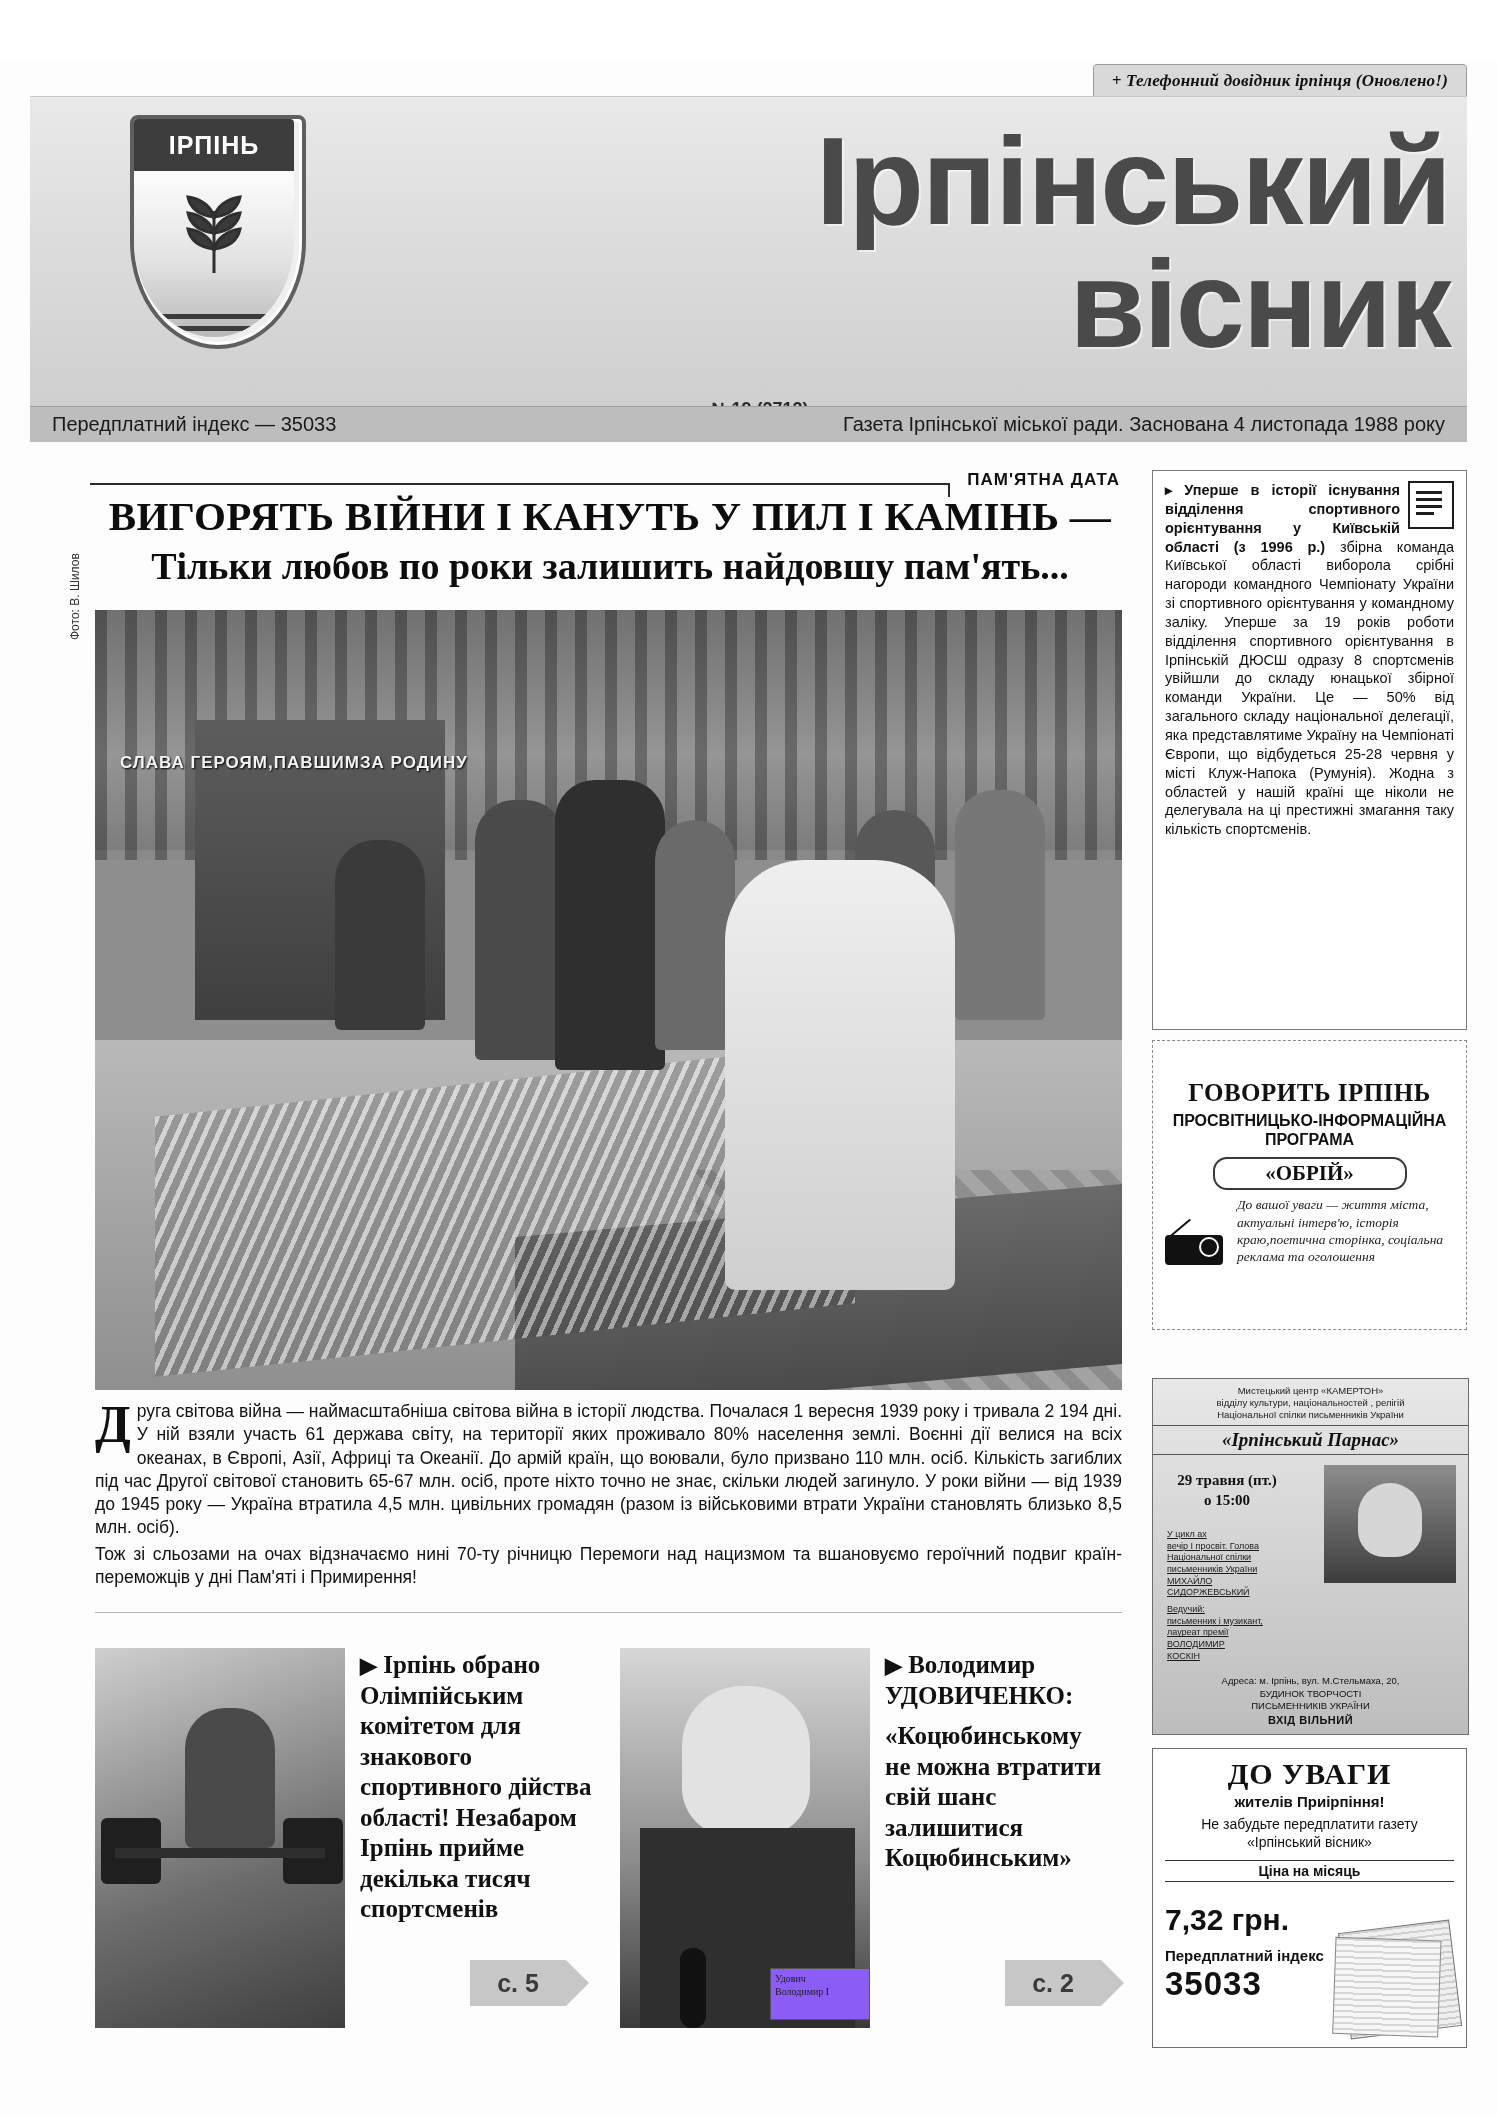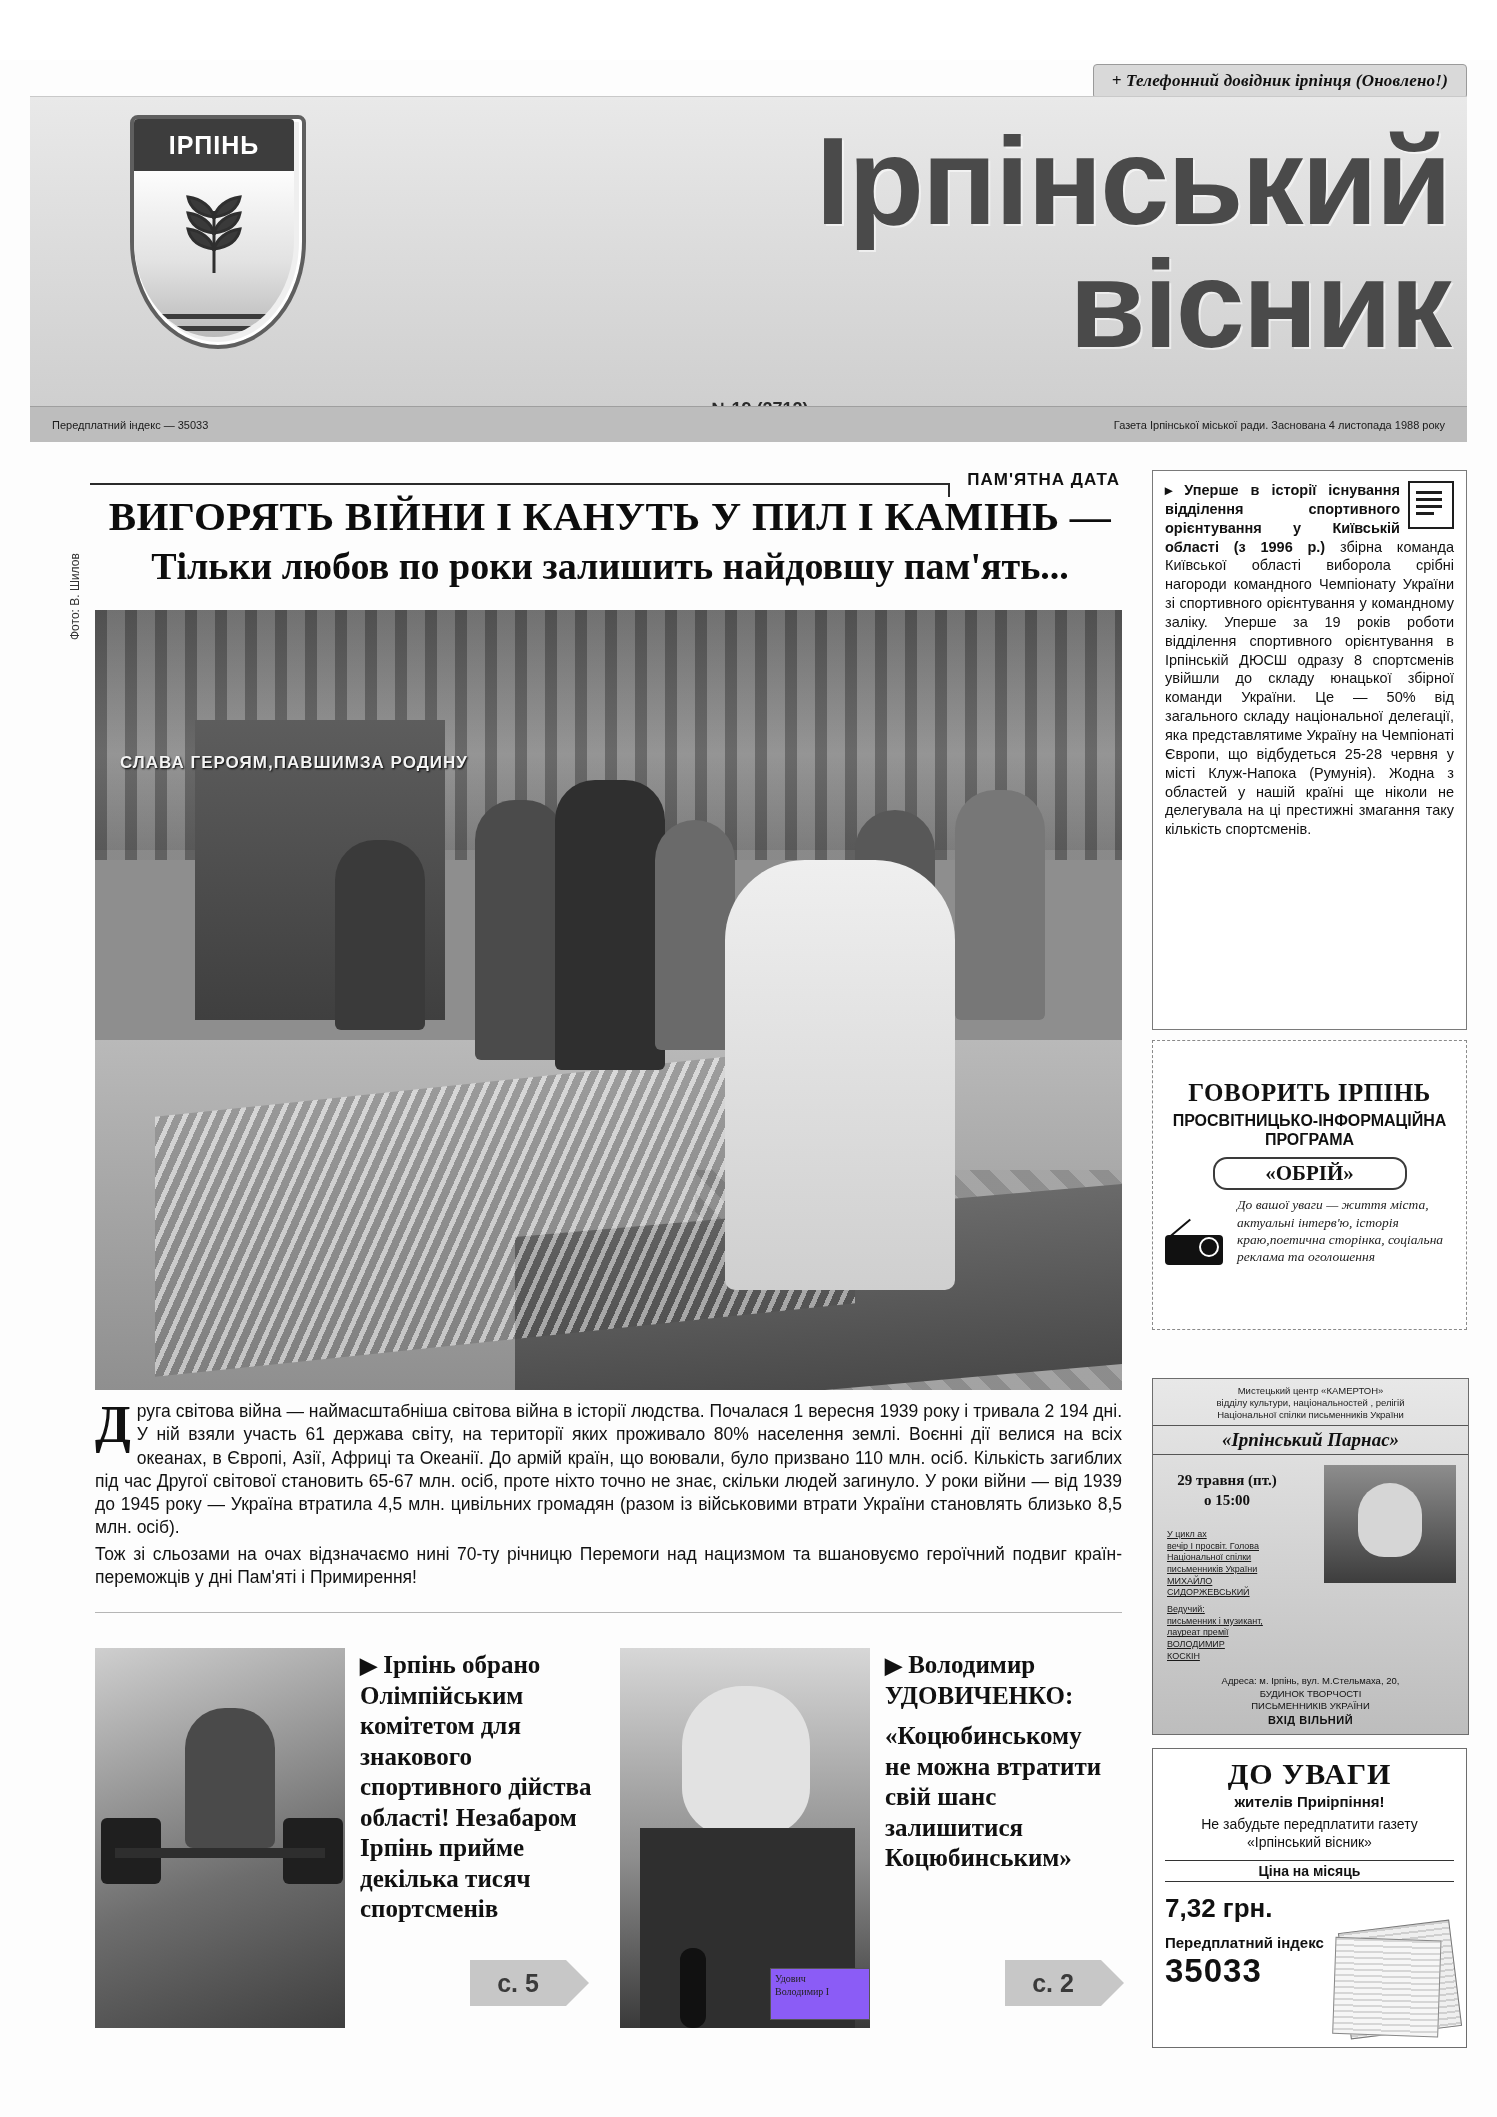--- a/index.html
+++ b/index.html
@@ -109,7 +109,7 @@
     padding:0 22px;
     box-sizing:border-box;
     font-family:"Liberation Sans", sans-serif;
-    font-size:11px;color:#1a1a1a;
+    font-size:20px;color:#1a1a1a;
   }
 
   

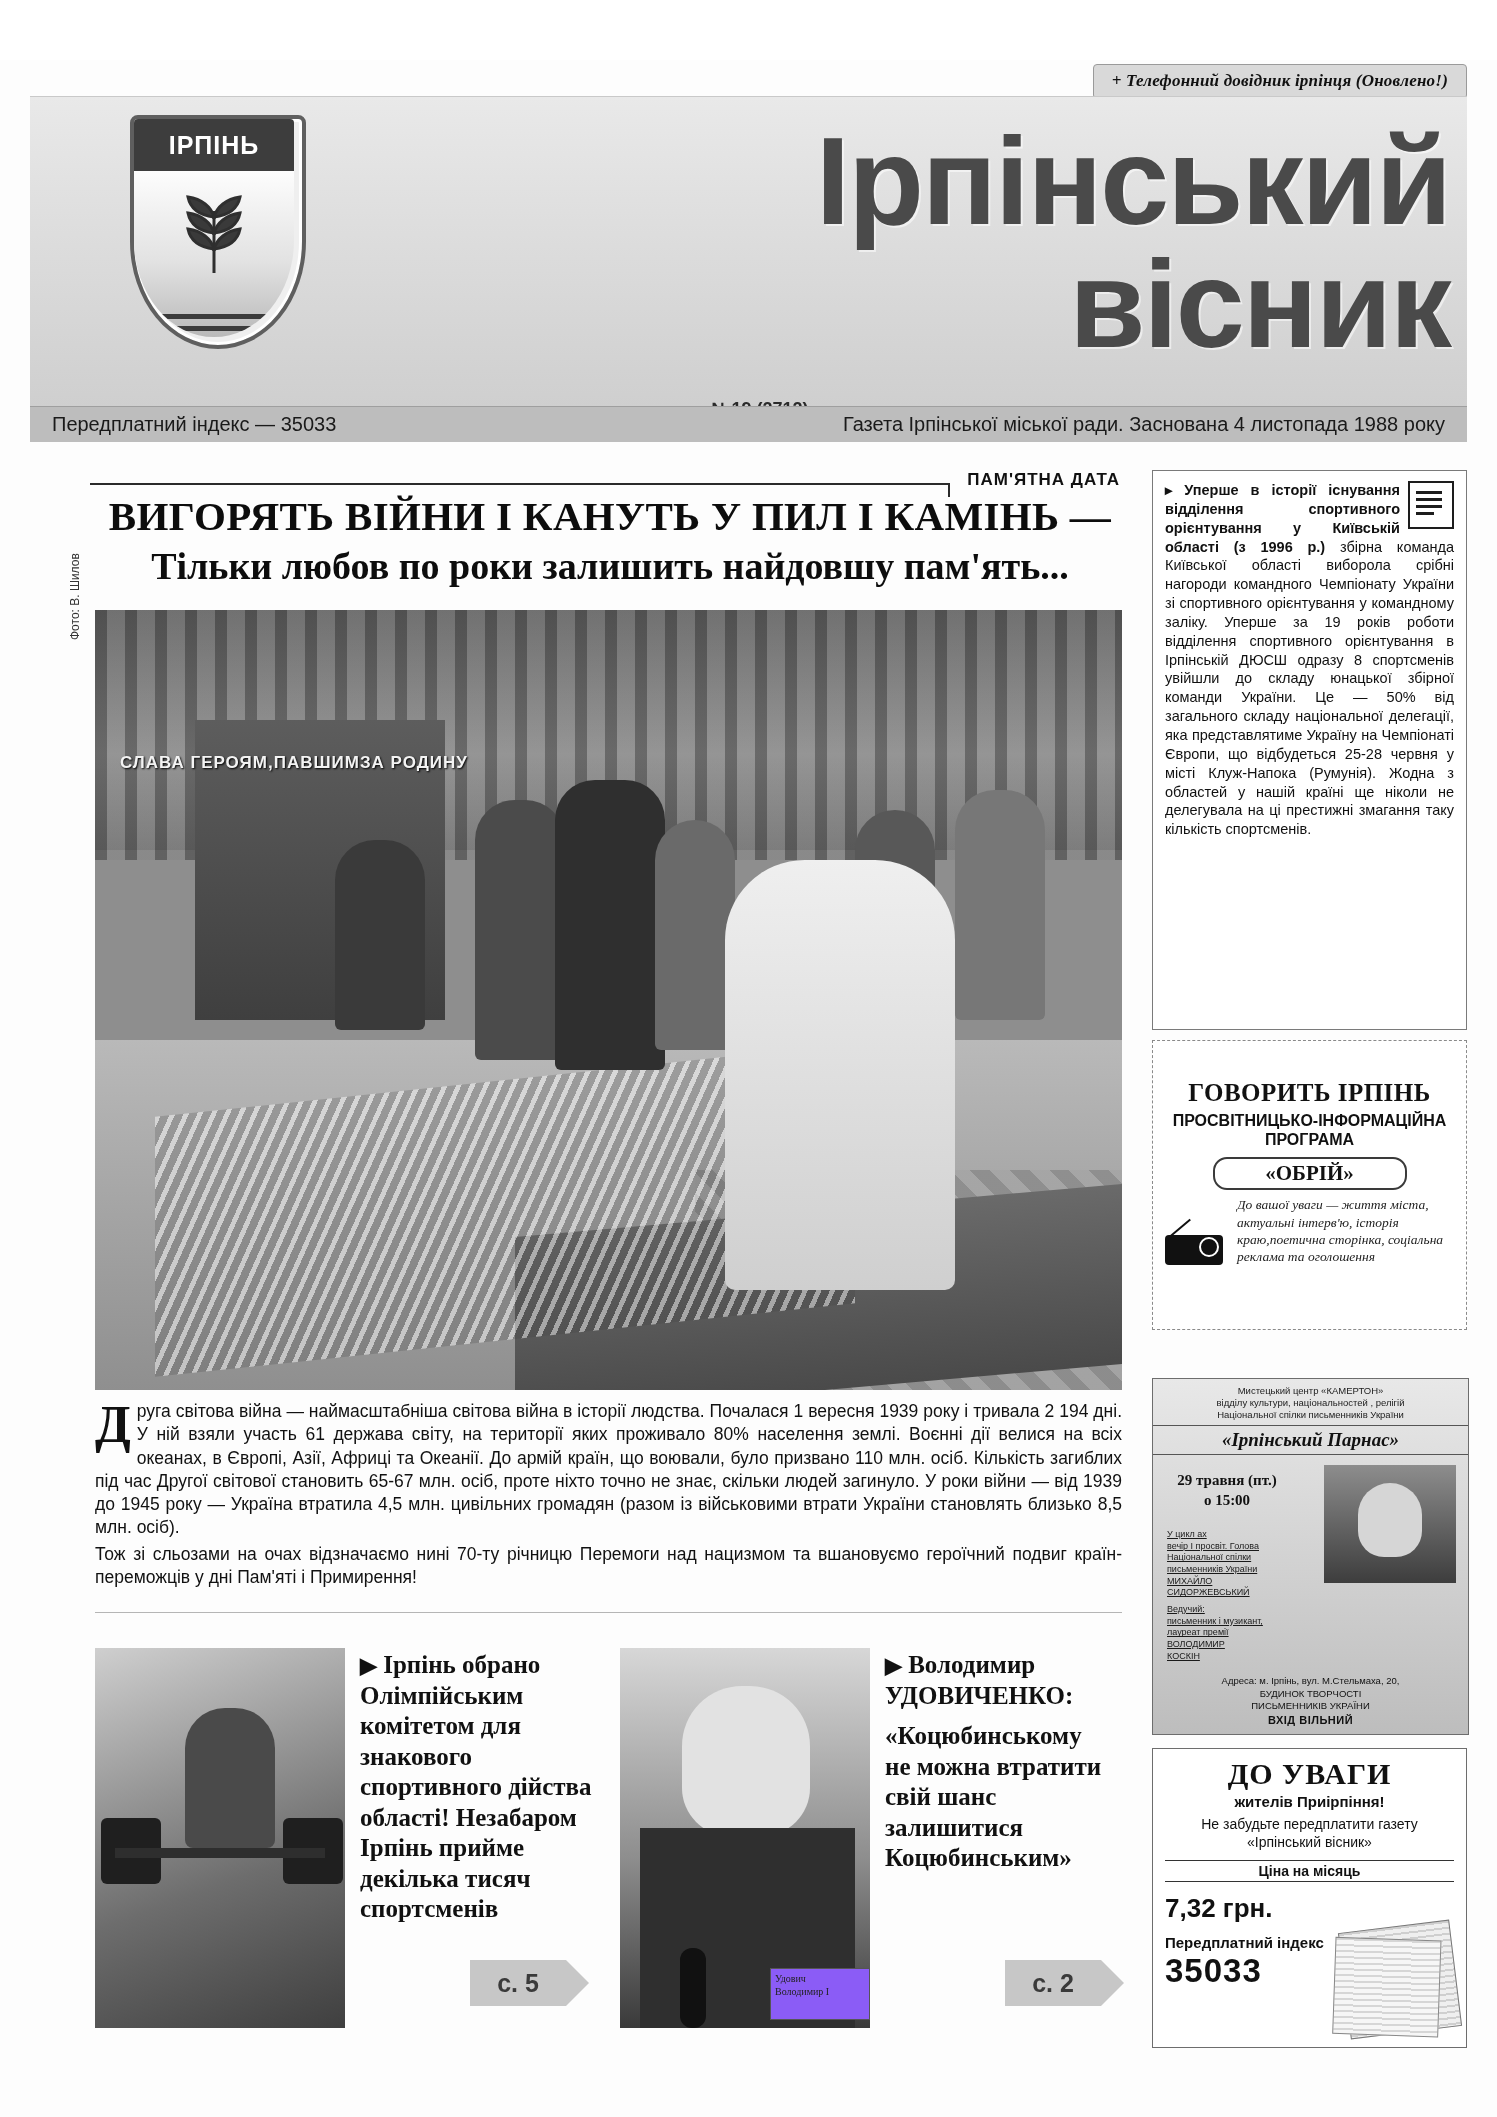--- a/index.html
+++ b/index.html
@@ -357,7 +357,7 @@
   .nt-sub{font-family:"Liberation Sans", sans-serif;font-weight:bold;font-size:15px;margin-top:2px;}
   .nt-text{font-family:"Liberation Sans", sans-serif;font-size:14px;line-height:1.28;margin-top:6px;text-align:center;}
   .nt-priceline{font-family:"Liberation Sans", sans-serif;font-weight:bold;font-size:14px;margin-top:8px;border-top:1px solid #333;border-bottom:1px solid #333;padding:2px 0;}
-  .nt-price{font-family:"Liberation Sans", sans-serif;font-weight:bold;font-size:26px;text-align:left;margin-top:11px;}
+  .nt-price{font-family:"Liberation Sans", sans-serif;font-weight:bold;font-size:30px;text-align:left;margin-top:21px;}
   .nt-index-label{font-family:"Liberation Sans", sans-serif;font-weight:bold;font-size:15px;text-align:left;margin-top:10px;line-height:1.2;}
   .nt-index{font-family:"Liberation Sans", sans-serif;font-weight:bold;font-size:33px;text-align:left;letter-spacing:1px;}
   .nt-papers{

